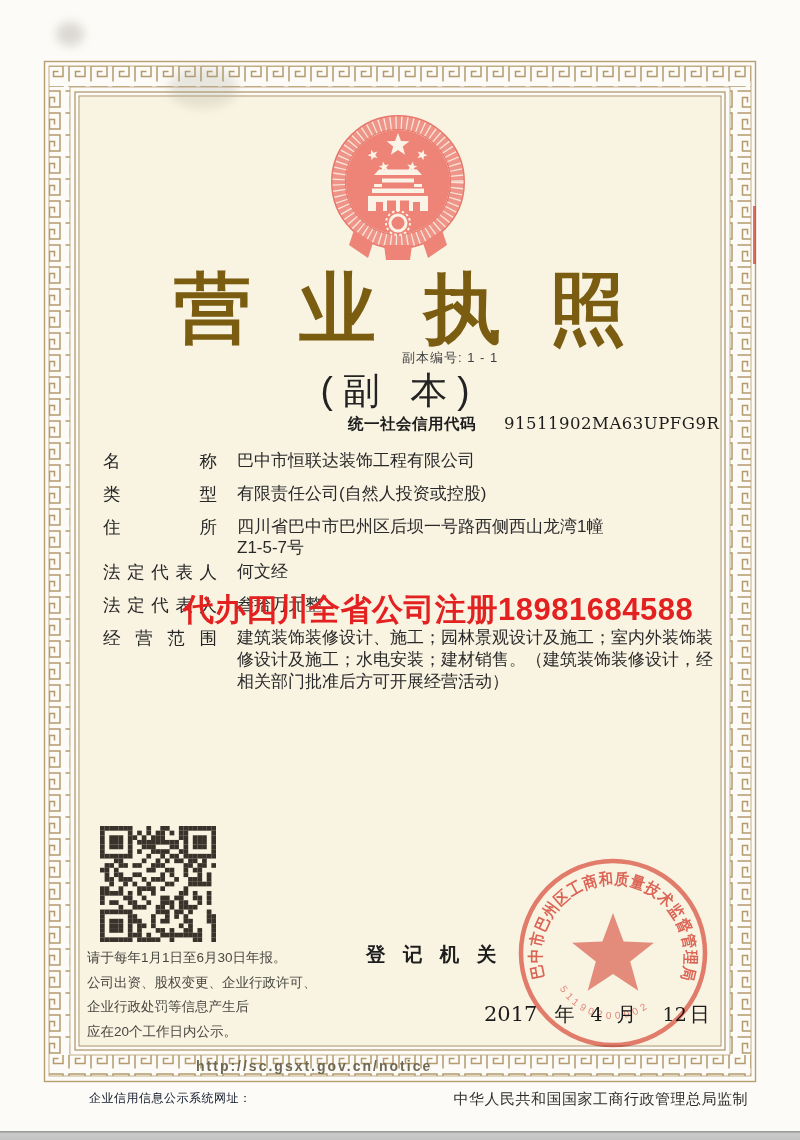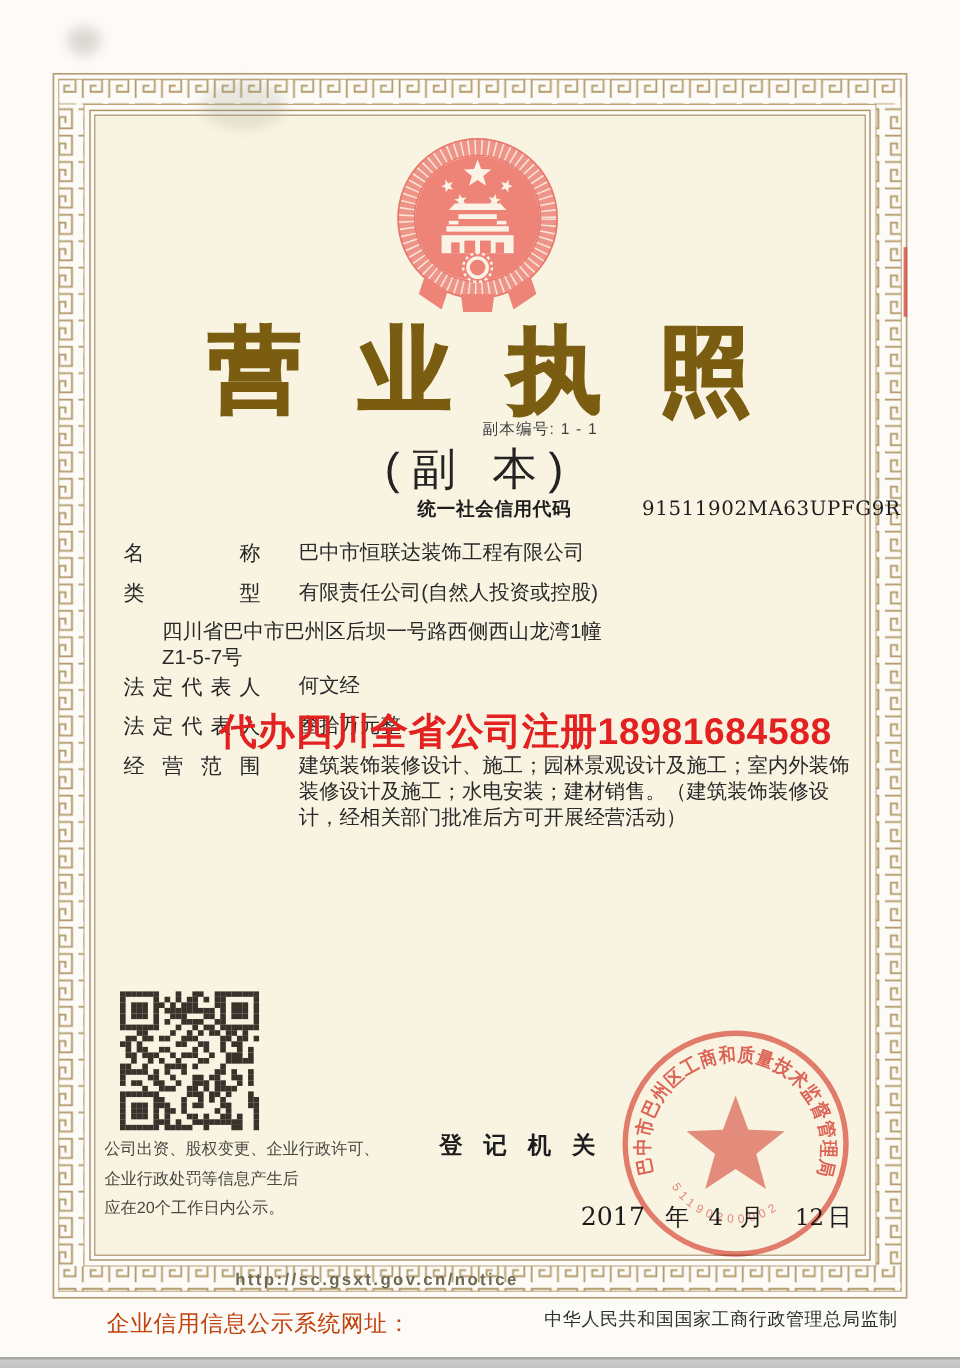--- a/index.html
+++ b/index.html
@@ -18,7 +18,7 @@
                 background:linear-gradient(#8f8f8f,#cbcbcb 30%,#c2c2c2);z-index:3;}
   
   .emblem{left:316px;top:112px;width:164px;height:152px;z-index:1;}
-  .title{left:0;top:258px;width:800px;text-align:center;font-size:77px;font-weight:700;
+  .title{left:0;top:258px;width:800px;text-align:center;font-size:77px;font-weight:400;
          color:#7b5d12;letter-spacing:48px;padding-left:48px;box-sizing:border-box;
          -webkit-text-stroke:2.2px #7b5d12;z-index:1;}
   .copy-no{left:402px;top:349px;font-size:13px;color:#3f3f3f;letter-spacing:1px;z-index:2;}

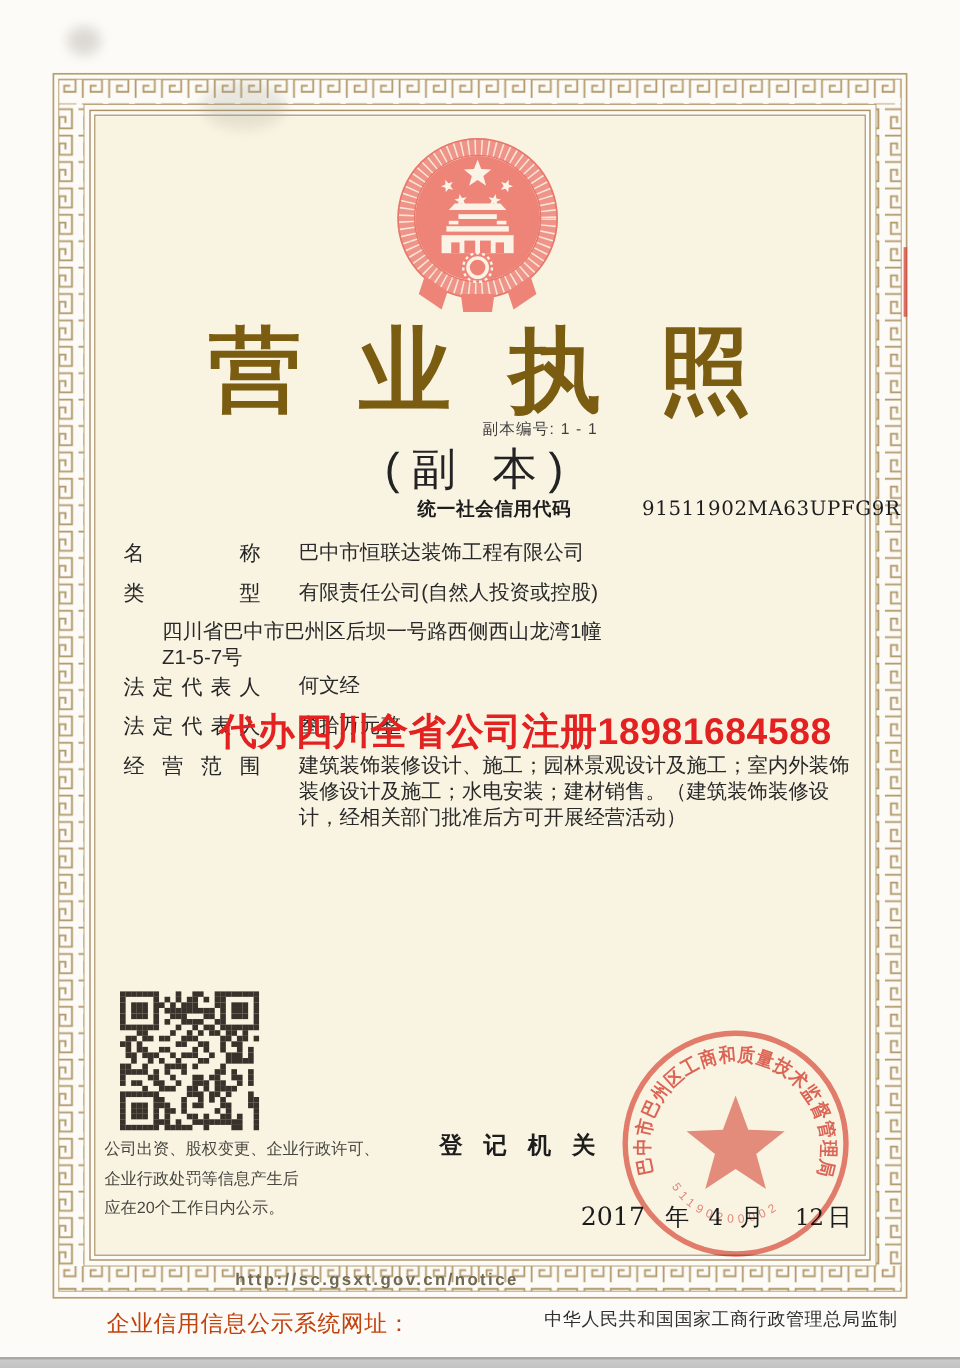--- a/index.html
+++ b/index.html
@@ -24,7 +24,7 @@
   .copy-no{left:402px;top:349px;font-size:13px;color:#3f3f3f;letter-spacing:1px;z-index:2;}
   .subtitle{left:0;top:366px;width:800px;text-align:center;font-size:37px;color:#232323;
             letter-spacing:10px;box-sizing:border-box;z-index:1;}
-  .credit-line{left:348px;top:414px;display:flex;align-items:baseline;z-index:1;gap:31px;}
+  .credit-line{left:348px;top:414px;display:flex;align-items:baseline;z-index:1;}
   .credit-label{font-size:15.5px;font-weight:700;color:#1d1d1d;letter-spacing:.5px;}
   .credit-code{margin-left:28px;font-family:"DejaVu Serif",serif;font-size:16.5px;color:#1d1d1d;letter-spacing:.5px;}
   

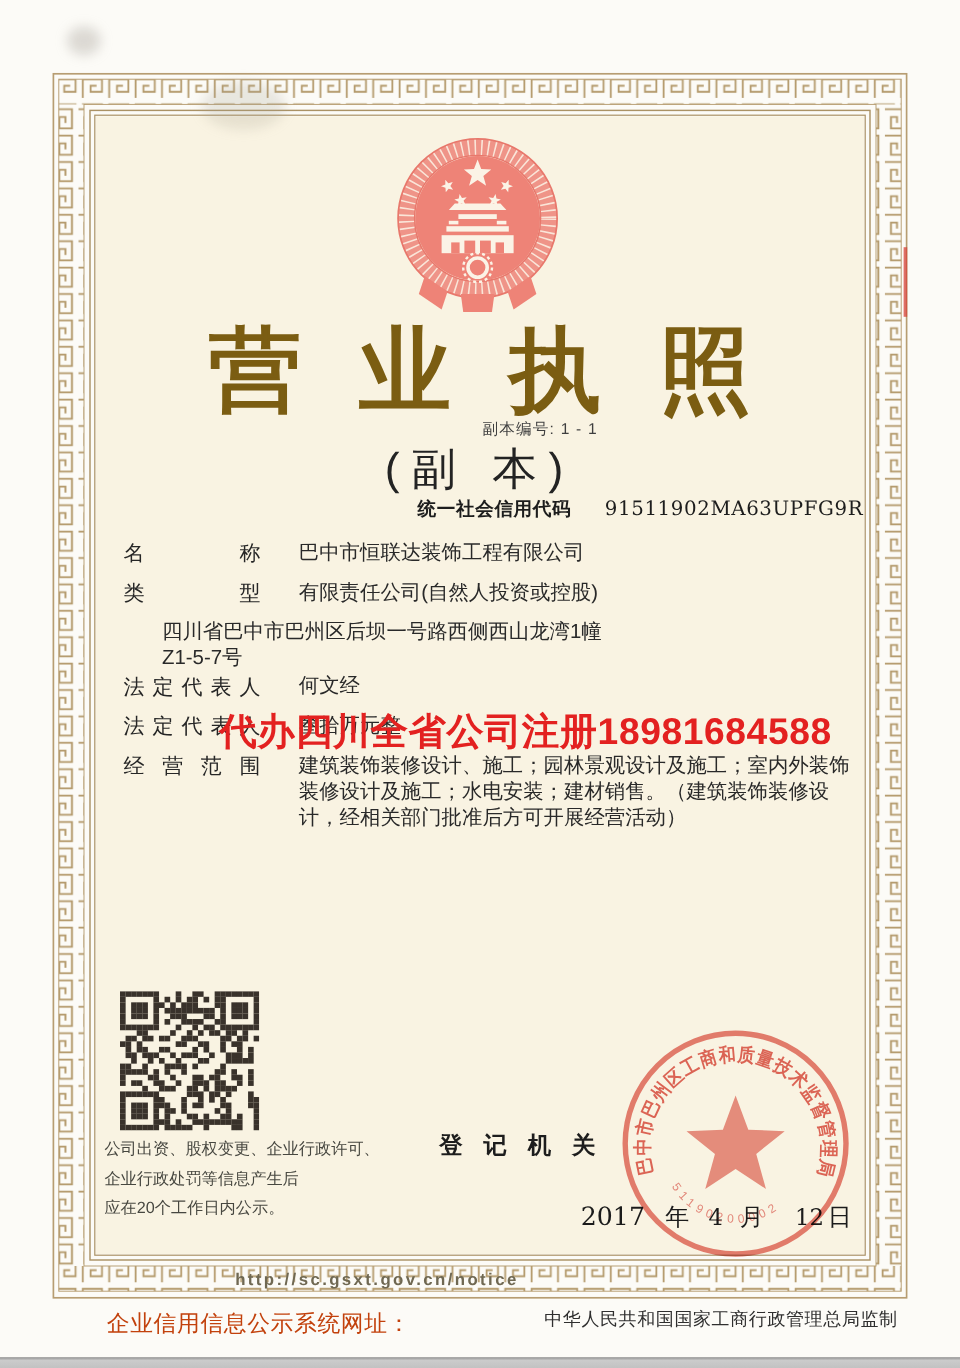--- a/index.html
+++ b/index.html
@@ -32,7 +32,7 @@
   .frow{display:flex;margin-bottom:11px;}
   .flabel{width:114px;flex:none;font-size:17.5px;font-weight:500;color:#262626;
           text-align:justify;text-align-last:justify;line-height:22px;}
-  .fvalue{margin-left:32px;font-size:17px;color:#292929;line-height:22px;}
+  .fvalue{margin-left:20px;font-size:17px;color:#292929;line-height:22px;}
   .frow-address .fvalue{line-height:21px;}
   .frow-address{margin-bottom:3px;}
   

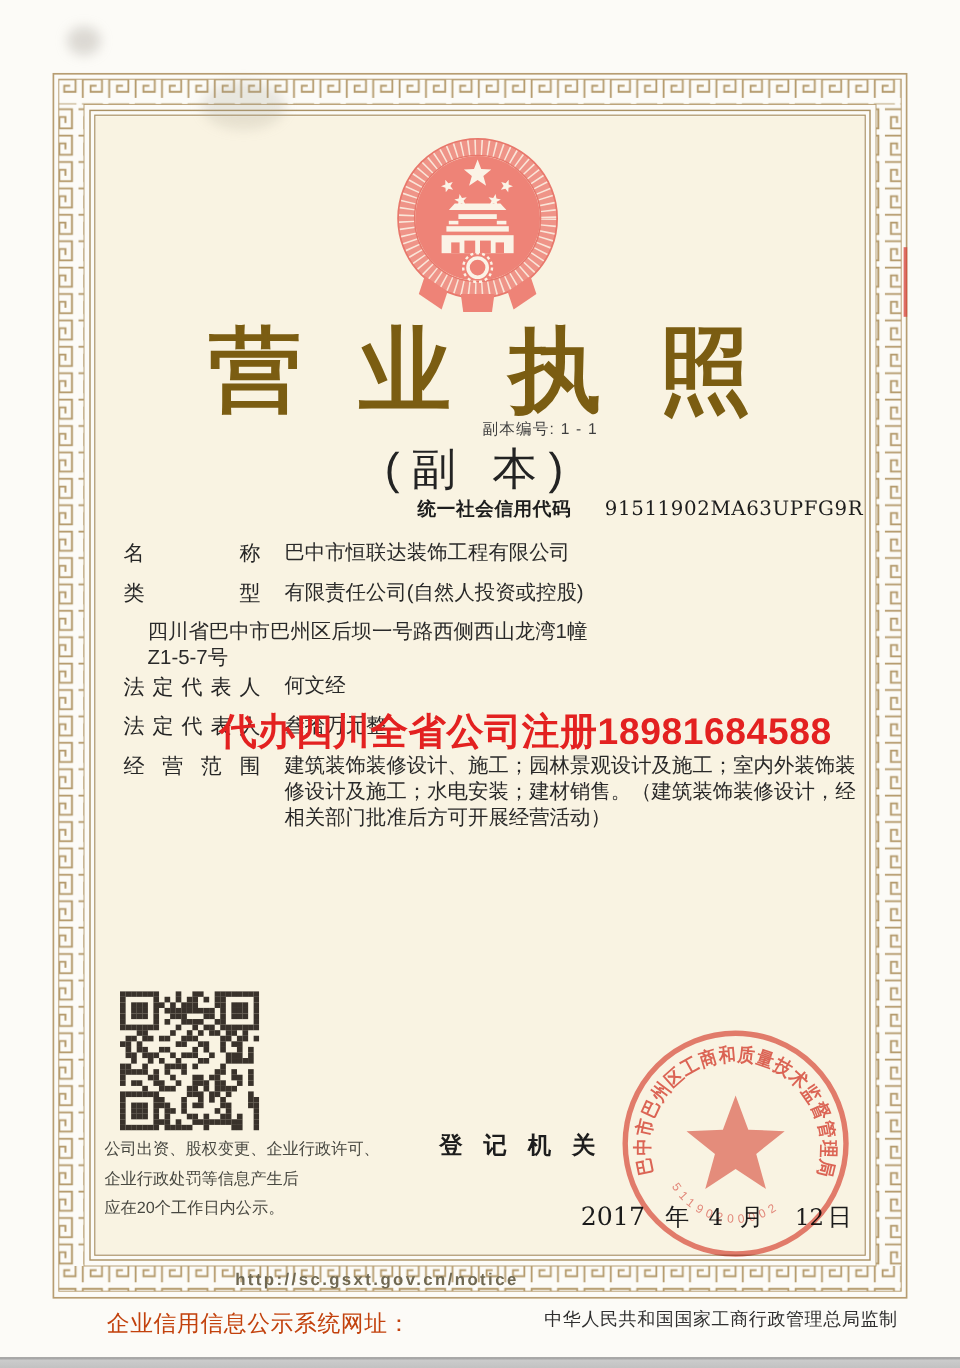--- a/index.html
+++ b/index.html
@@ -139,6 +139,7 @@
         </div>
     </div>
     <div class="frow frow-address">
+      <div class="flabel">住所</div>
       <div class="fvalue">
         <div>四川省巴中市巴州区后坝一号路西侧西山龙湾1幢</div>
         <div>Z1-5-7号</div>

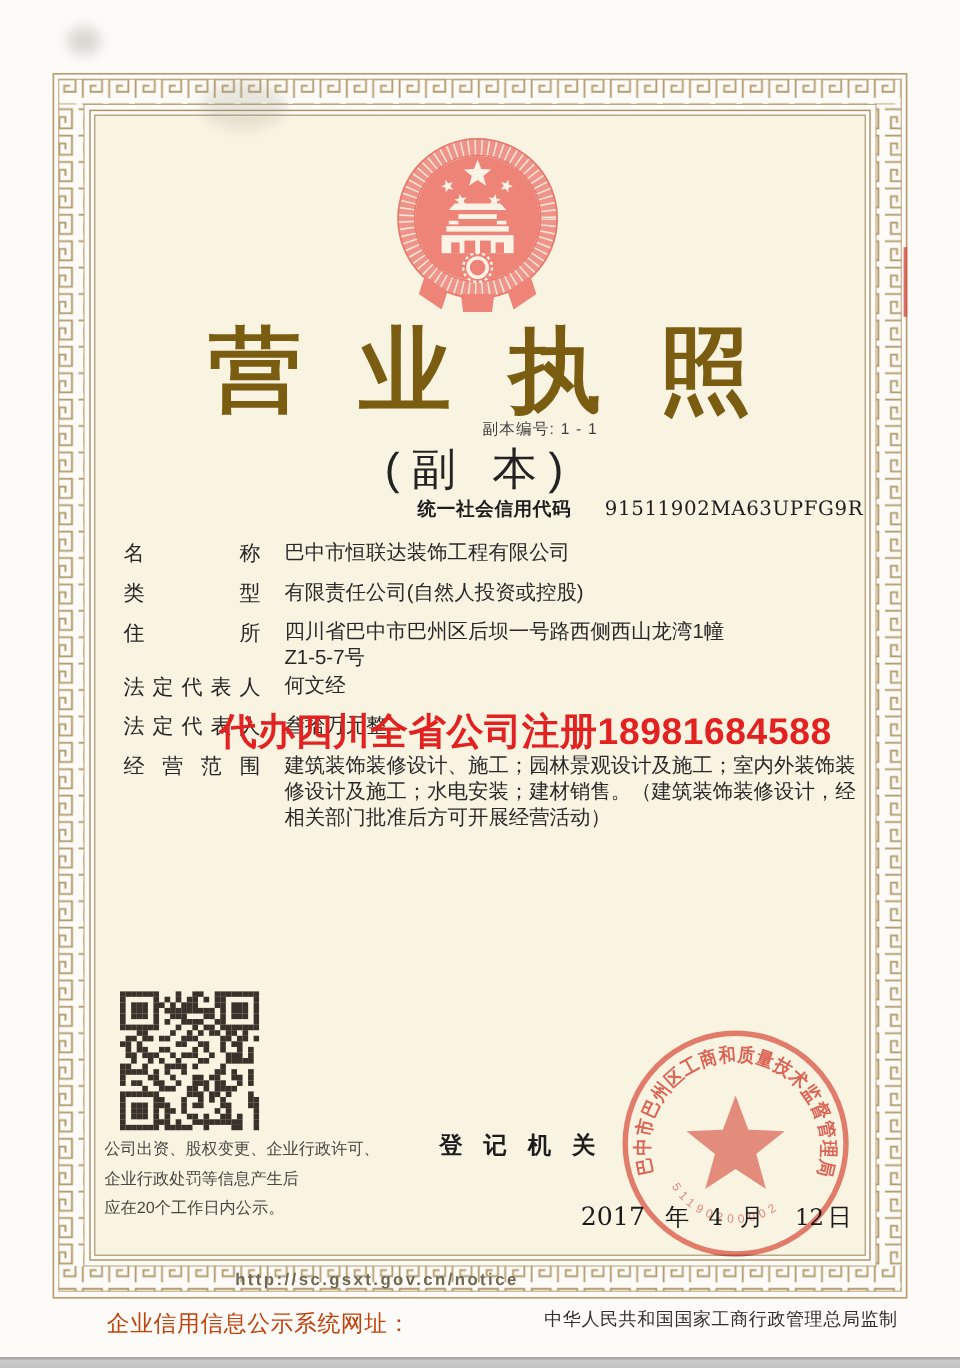--- a/index.html
+++ b/index.html
@@ -496,6 +496,7 @@
     </svg>
 
   <div class="abs notes">
+    <div>请于每年1月1日至6月30日年报。</div>
     <div>公司出资、股权变更、企业行政许可、</div>
     <div>企业行政处罚等信息产生后</div>
     <div>应在20个工作日内公示。</div>

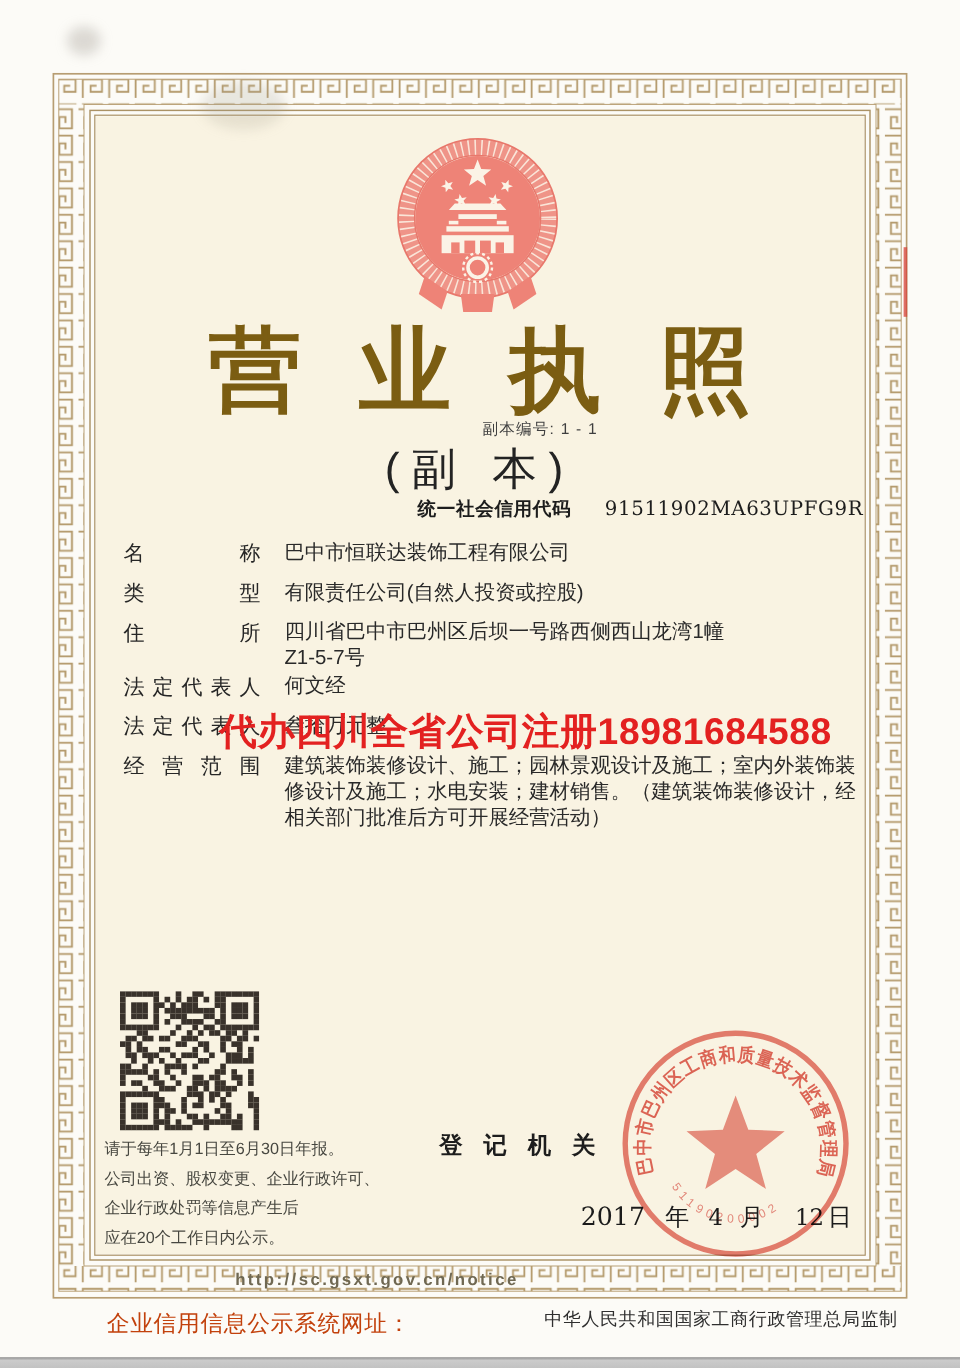--- a/index.html
+++ b/index.html
@@ -48,7 +48,7 @@
   .d-yu{margin-left:17px;} .d-m{margin-left:16px;font-size:19px;} .d-mu{margin-left:14px;}
   .d-d{margin-left:26px;font-size:19px;} .d-du{margin-left:3px;}
   .url{left:196px;top:1058px;font-size:14px;font-weight:600;color:#6f6852;letter-spacing:2px;z-index:2;}
-  .footer-left{left:89px;top:1090px;font-size:19px;color:#c2410c;letter-spacing:.5px;z-index:1;}
+  .footer-left{left:89px;top:1090px;font-size:12px;color:#0f172a;letter-spacing:.5px;z-index:1;}
   .footer-right{right:52px;top:1090px;font-size:15px;color:#2f2f2f;letter-spacing:.5px;z-index:1;}
 </style>
 </head>

